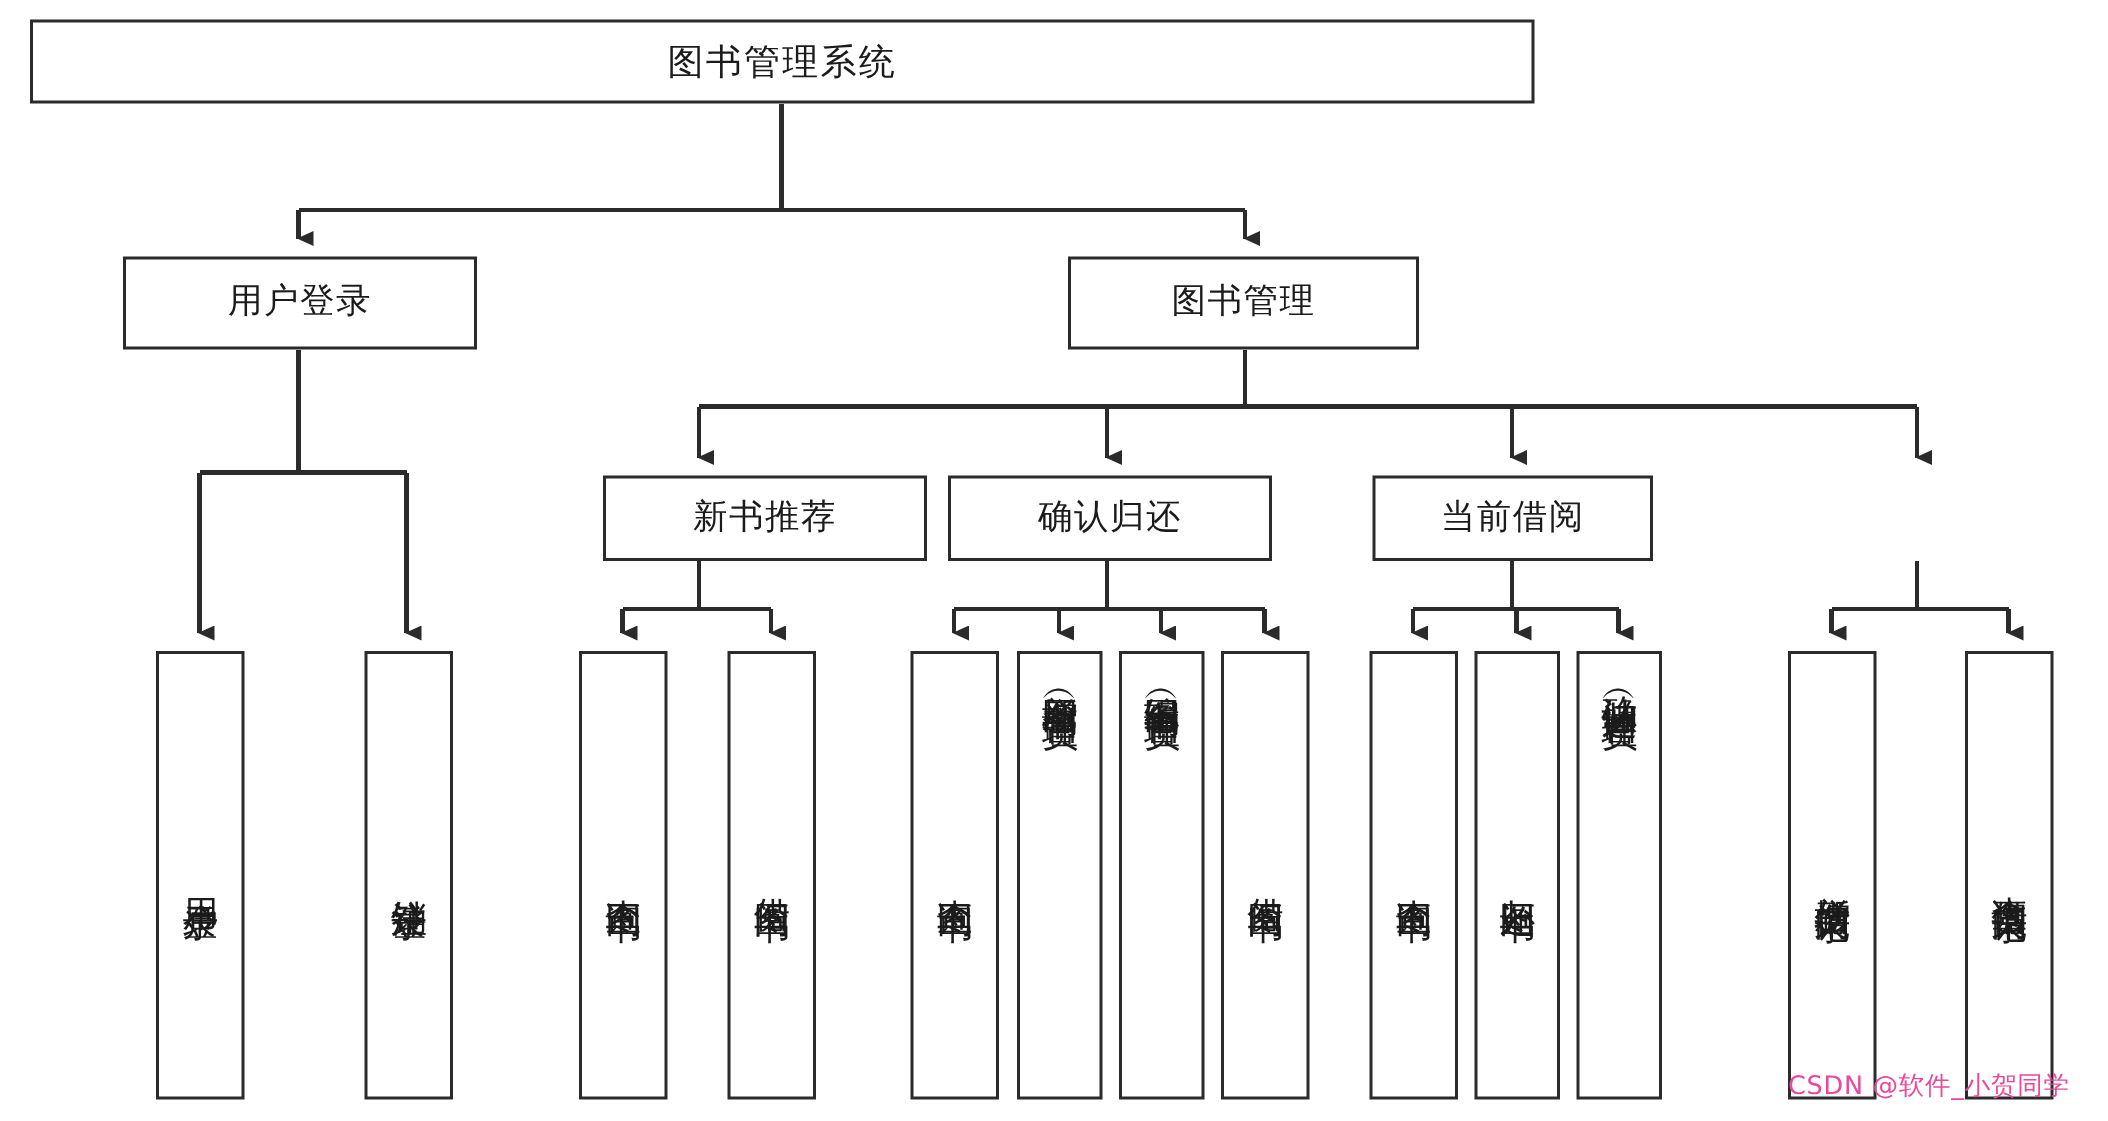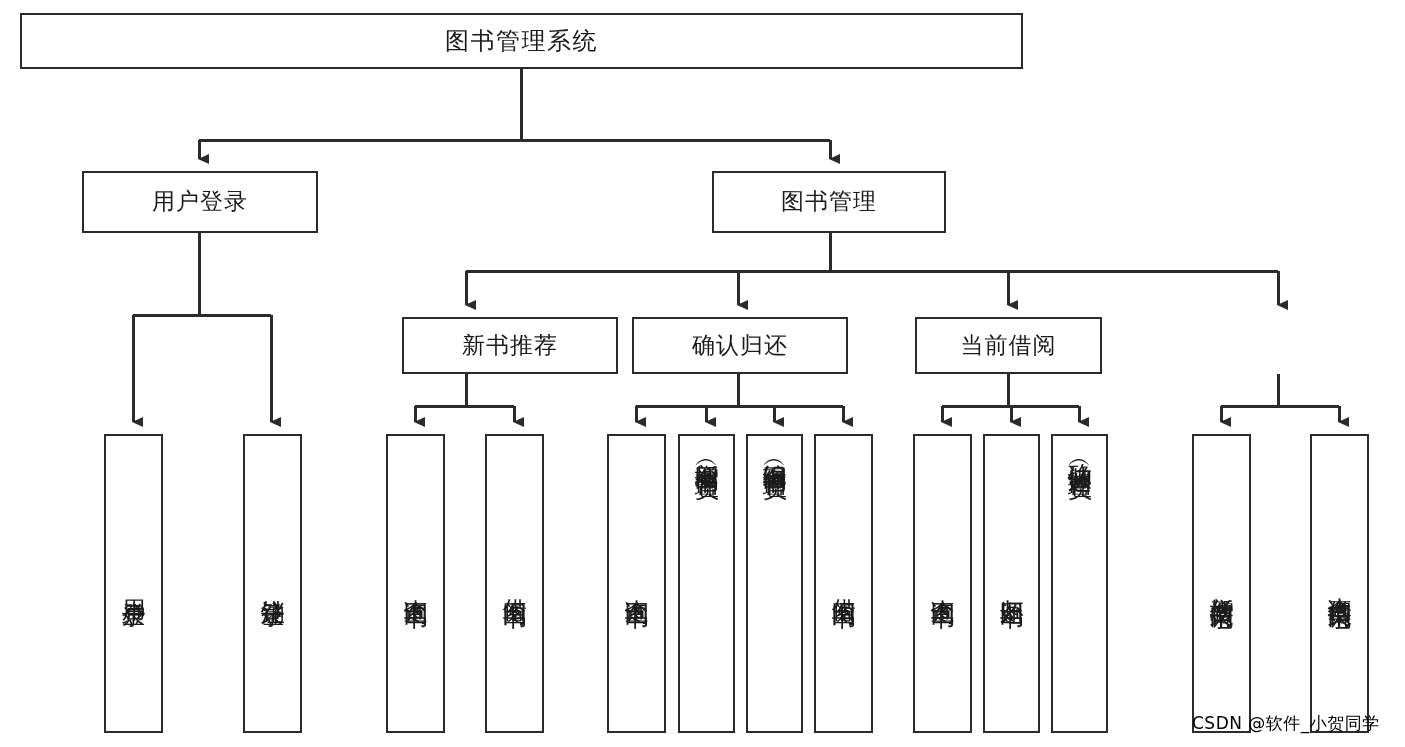--- a/index.html
+++ b/index.html
@@ -73,7 +73,7 @@
     left: 1192px;
     top: 712px;
     font-size: 17px;
-    color: #000000;
+    color: #ec4899;
     letter-spacing: 0.5px;
     white-space: nowrap;
     font-family: "DejaVu Sans", "Liberation Sans", sans-serif;

